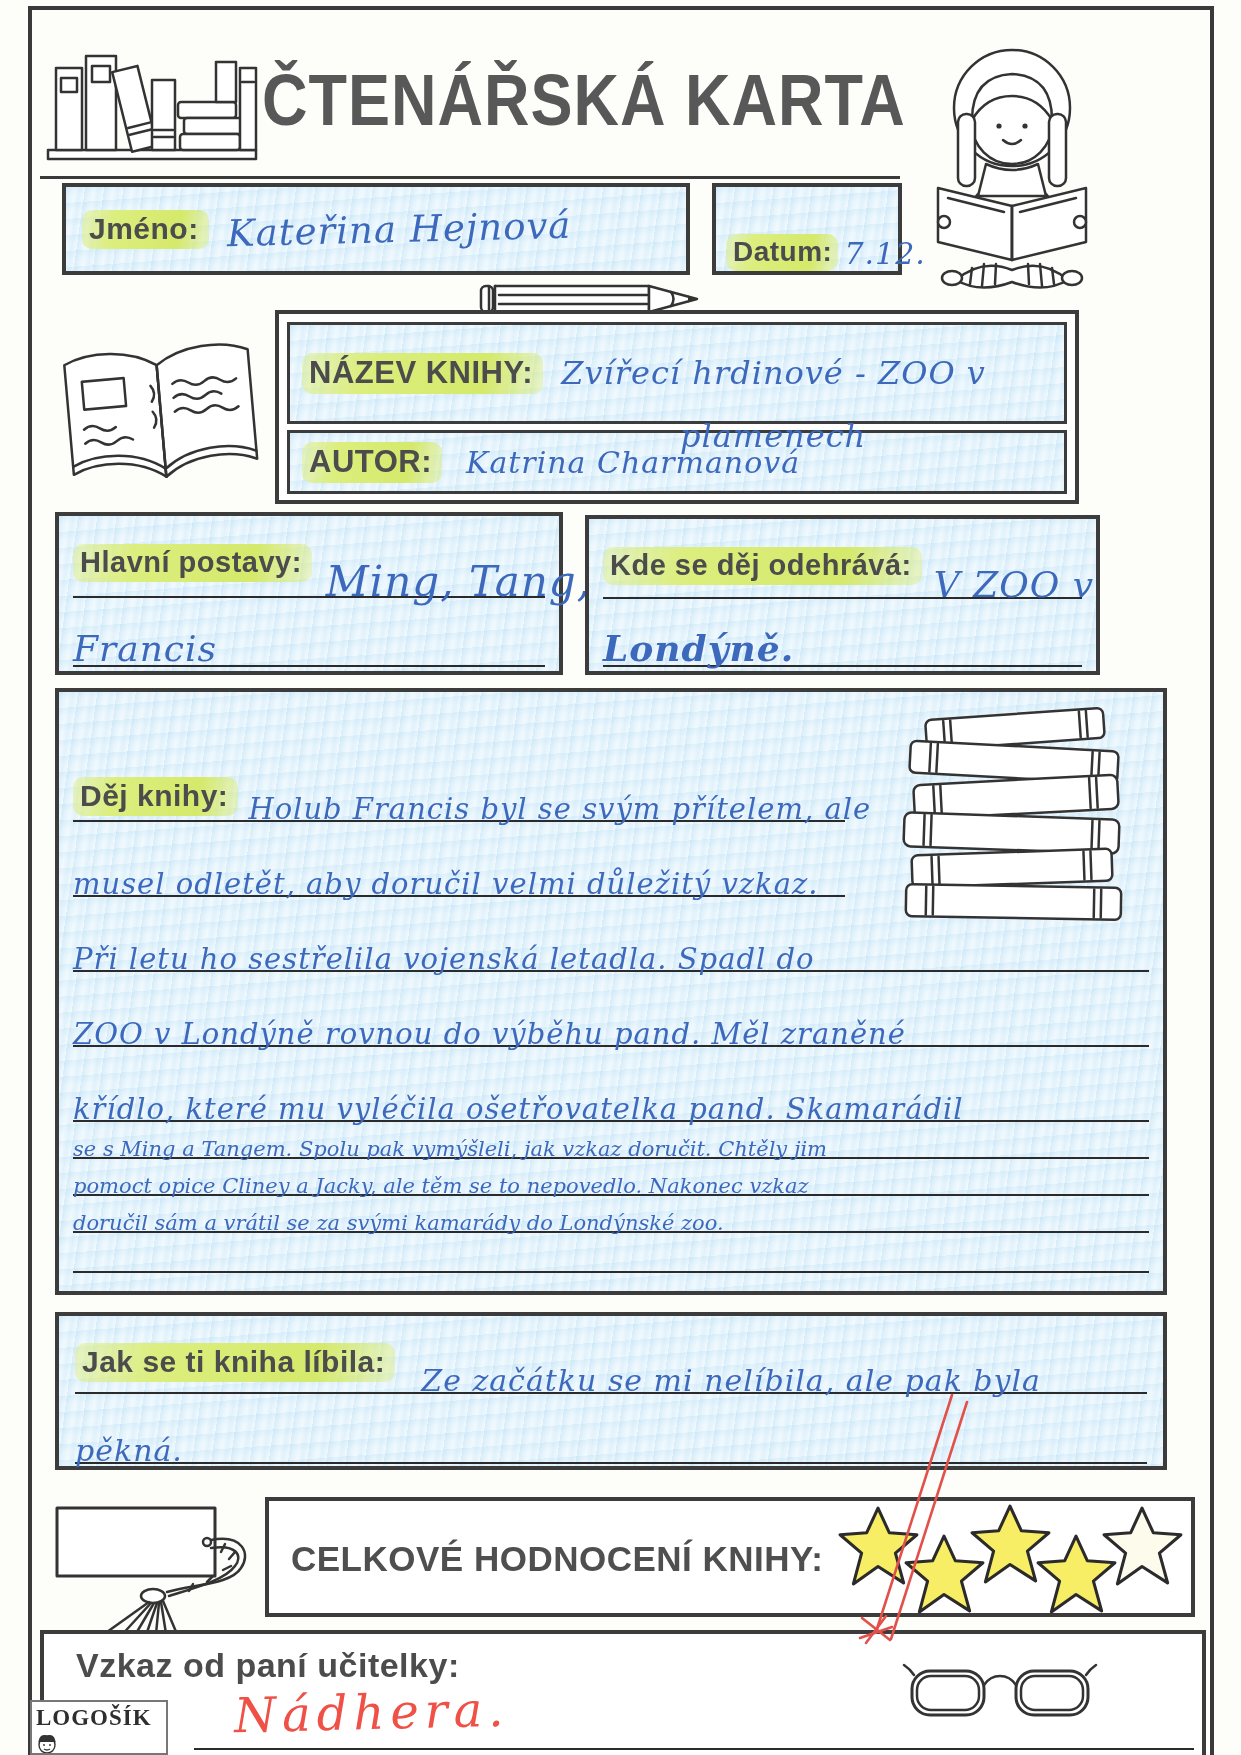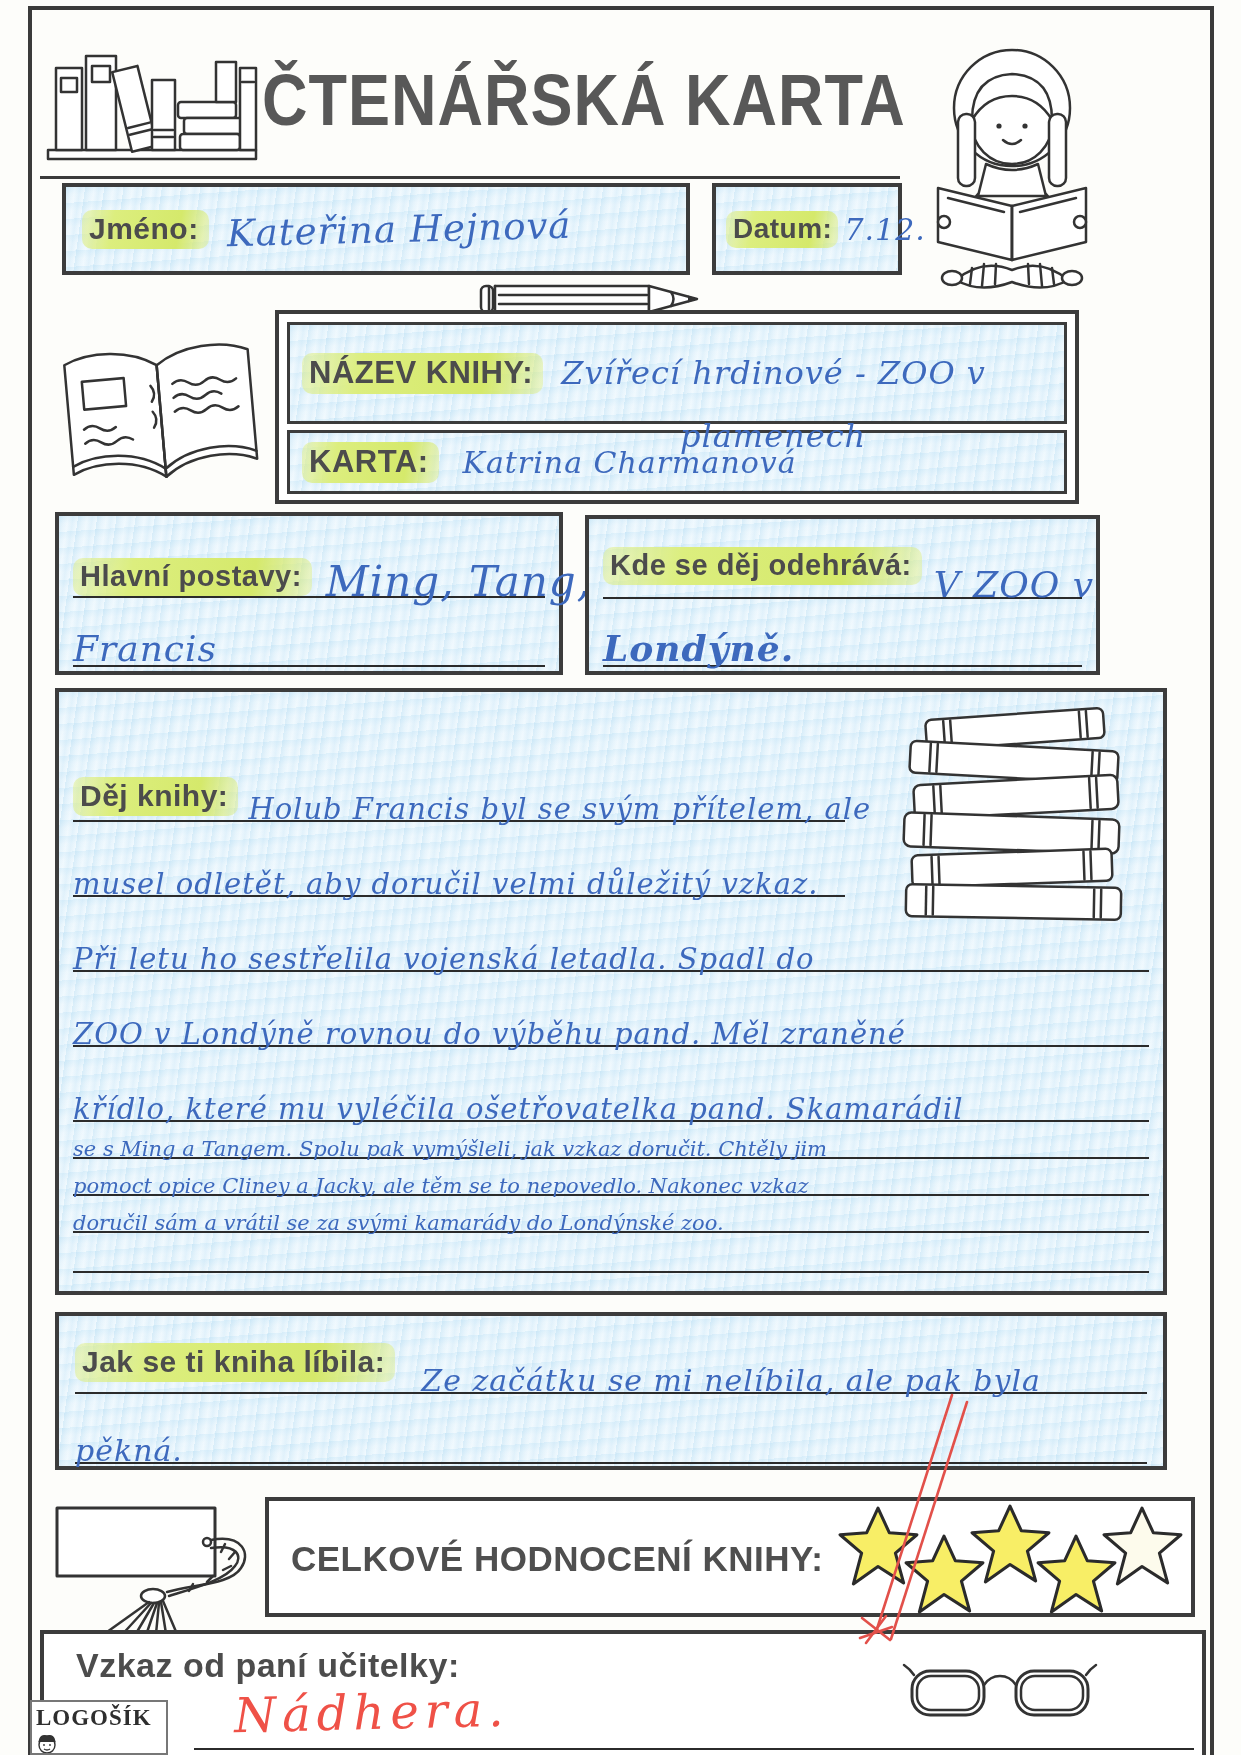--- a/index.html
+++ b/index.html
@@ -103,7 +103,7 @@
     <span class="lbl hl" style="font-size:30px;">Jméno:</span>
     <span class="hw tilt" style="font-size:37px;margin-left:18px;">Kateřina Hejnová</span>
   </div>
-  <div class="abs box crayon" style="left:712px;top:183px;width:190px;height:92px;display:flex;align-items:center;padding:0 10px;">
+  <div class="abs box crayon" style="left:712px;top:183px;width:190px;height:92px;display:flex;align-items:flex-end;padding:0 10px;">
     <span class="lbl hl" style="font-size:28px;padding-right:6px;">Datum:</span>
     <span class="hw" style="font-size:30px;margin-left:6px;">7.12.</span>
   </div>

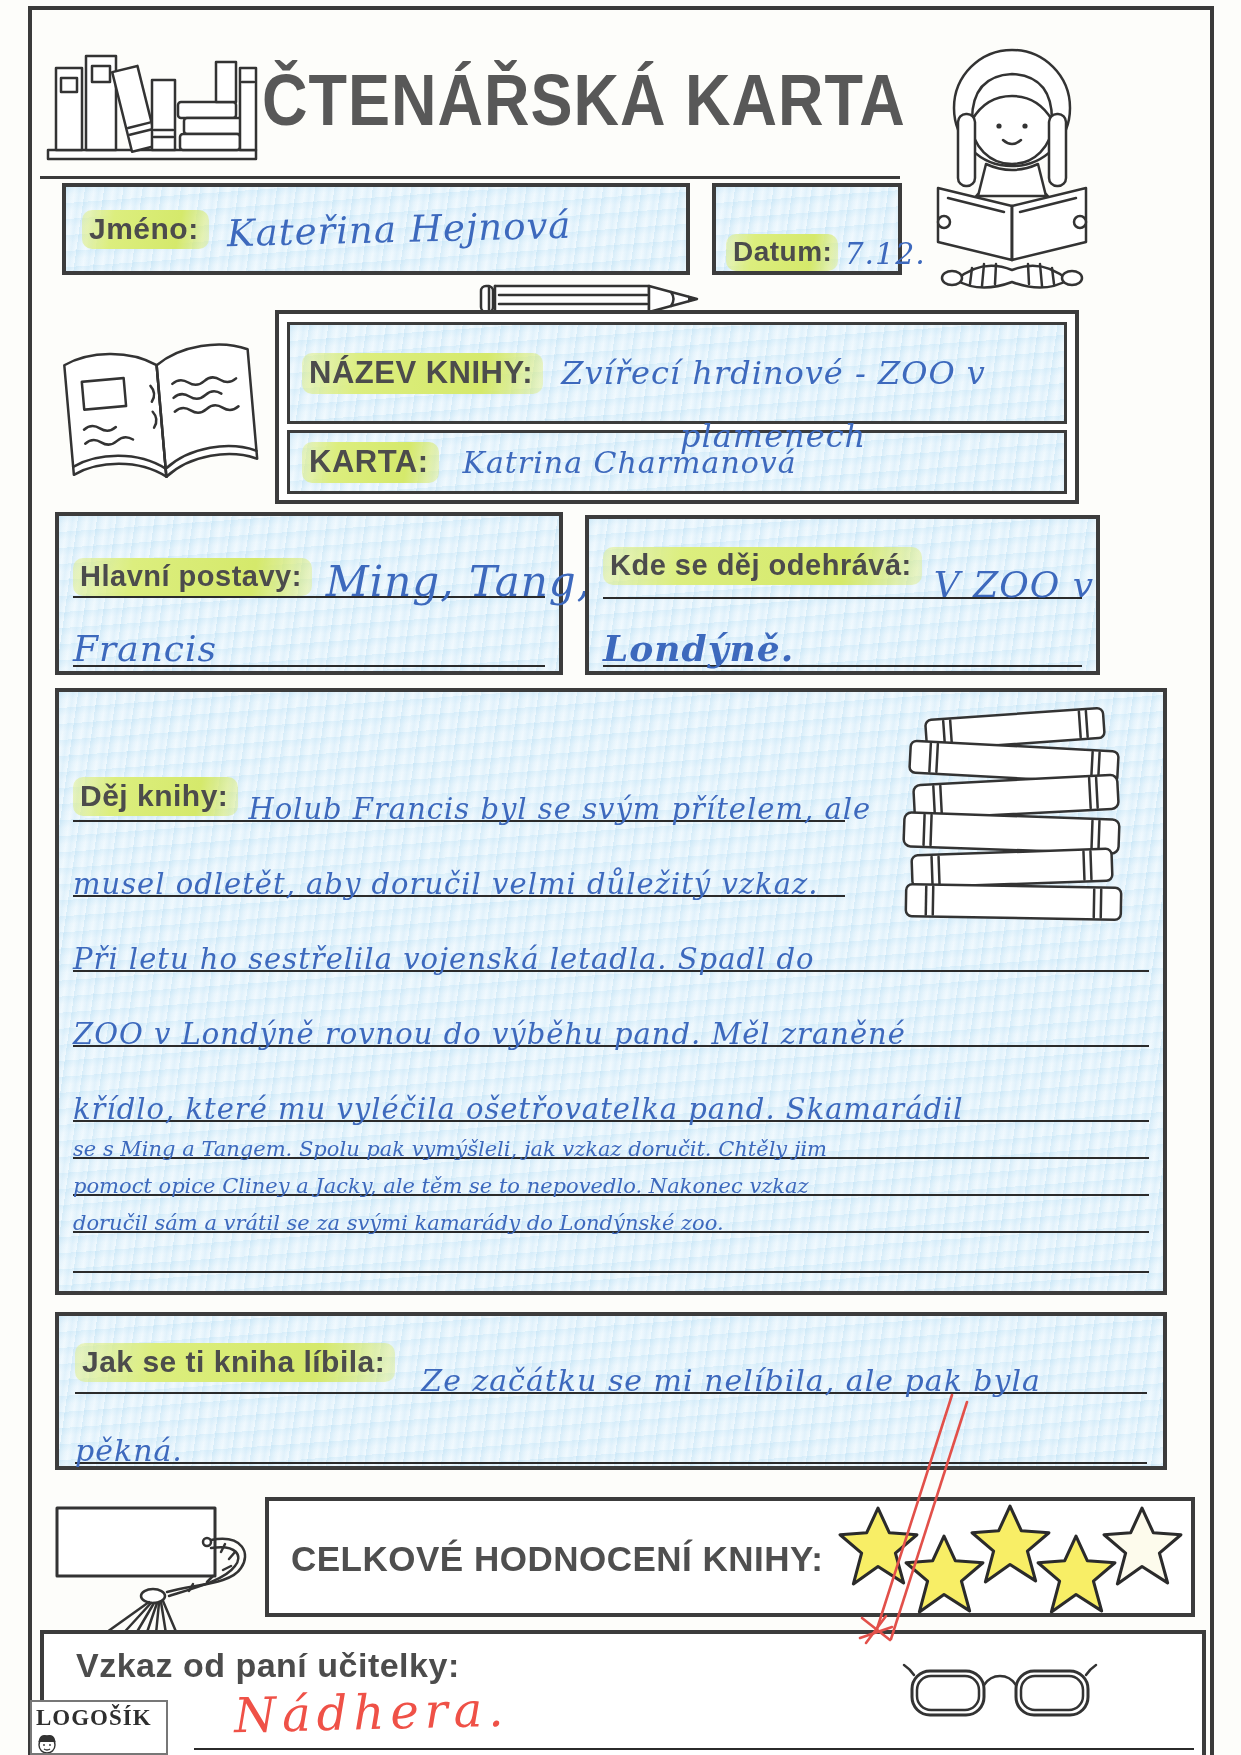--- a/index.html
+++ b/index.html
@@ -145,7 +145,7 @@
       <span class="hw" style="position:absolute;left:390px;bottom:-34px;font-size:32px;z-index:2;">plamenech</span>
     </div>
     <div class="box crayon" style="border-width:3px;height:64px;margin-top:6px;display:flex;align-items:center;padding:0 12px;">
-      <span class="lbl hl" style="font-size:31px;">KARTA:</span>
+      <span class="lbl hl" style="font-size:31px;">AUTOR:</span>
       <span class="hw" style="font-size:30px;margin-left:24px;">Katrina Charmanová</span>
     </div>
   </div>

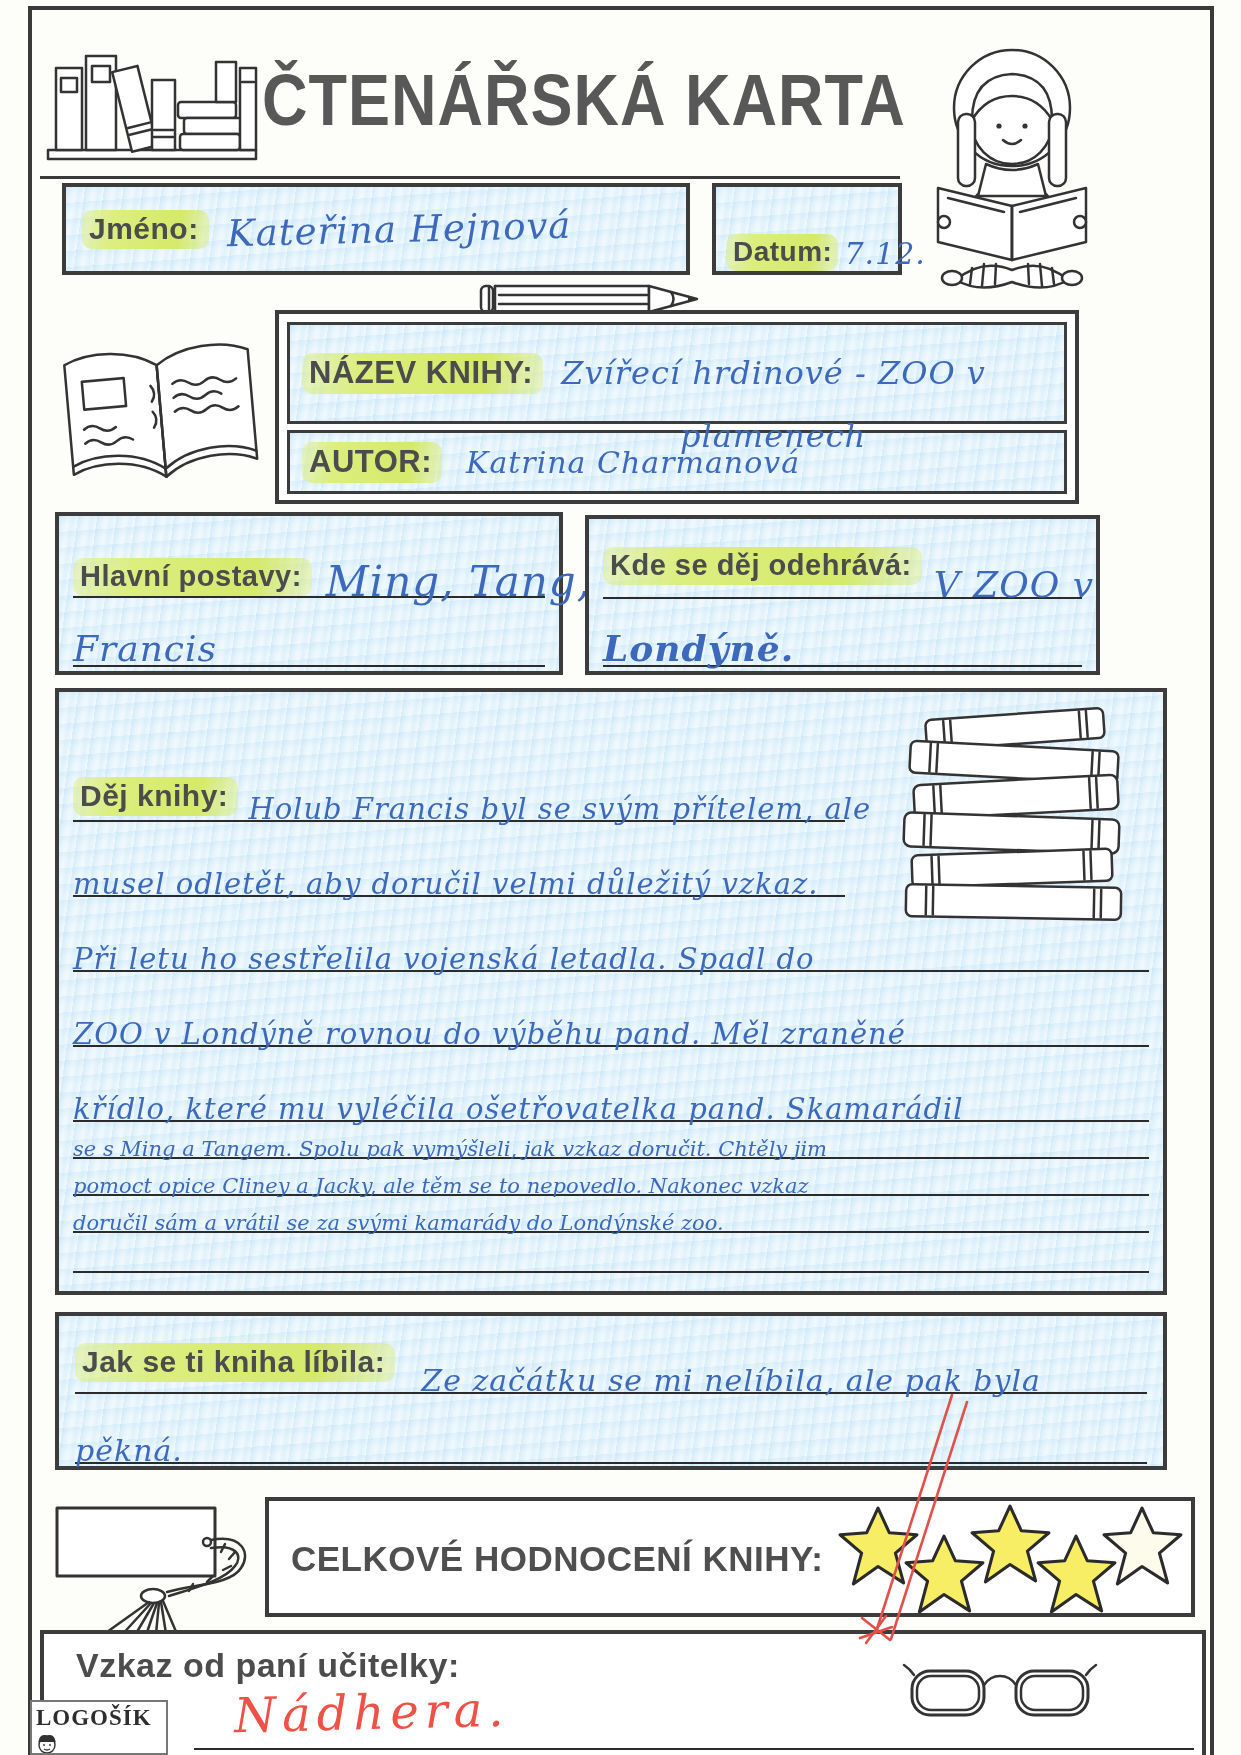--- a/index.html
+++ b/index.html
@@ -152,7 +152,7 @@
 
   <div class="abs box crayon" style="left:55px;top:512px;width:508px;height:163px;padding:0 14px;">
     <div class="rule" style="height:80px;display:flex;align-items:flex-end;">
-      <span class="lbl hl" style="font-size:29px;">Hlavní postavy:</span>
+      <span class="lbl hl" style="font-size:29px;margin-bottom:14px;">Hlavní postavy:</span>
       <span class="hw" style="font-size:42px;margin-left:14px;margin-bottom:-10px;">Ming, Tang,</span>
     </div>
     <div class="rule" style="height:67px;display:flex;align-items:flex-end;">

